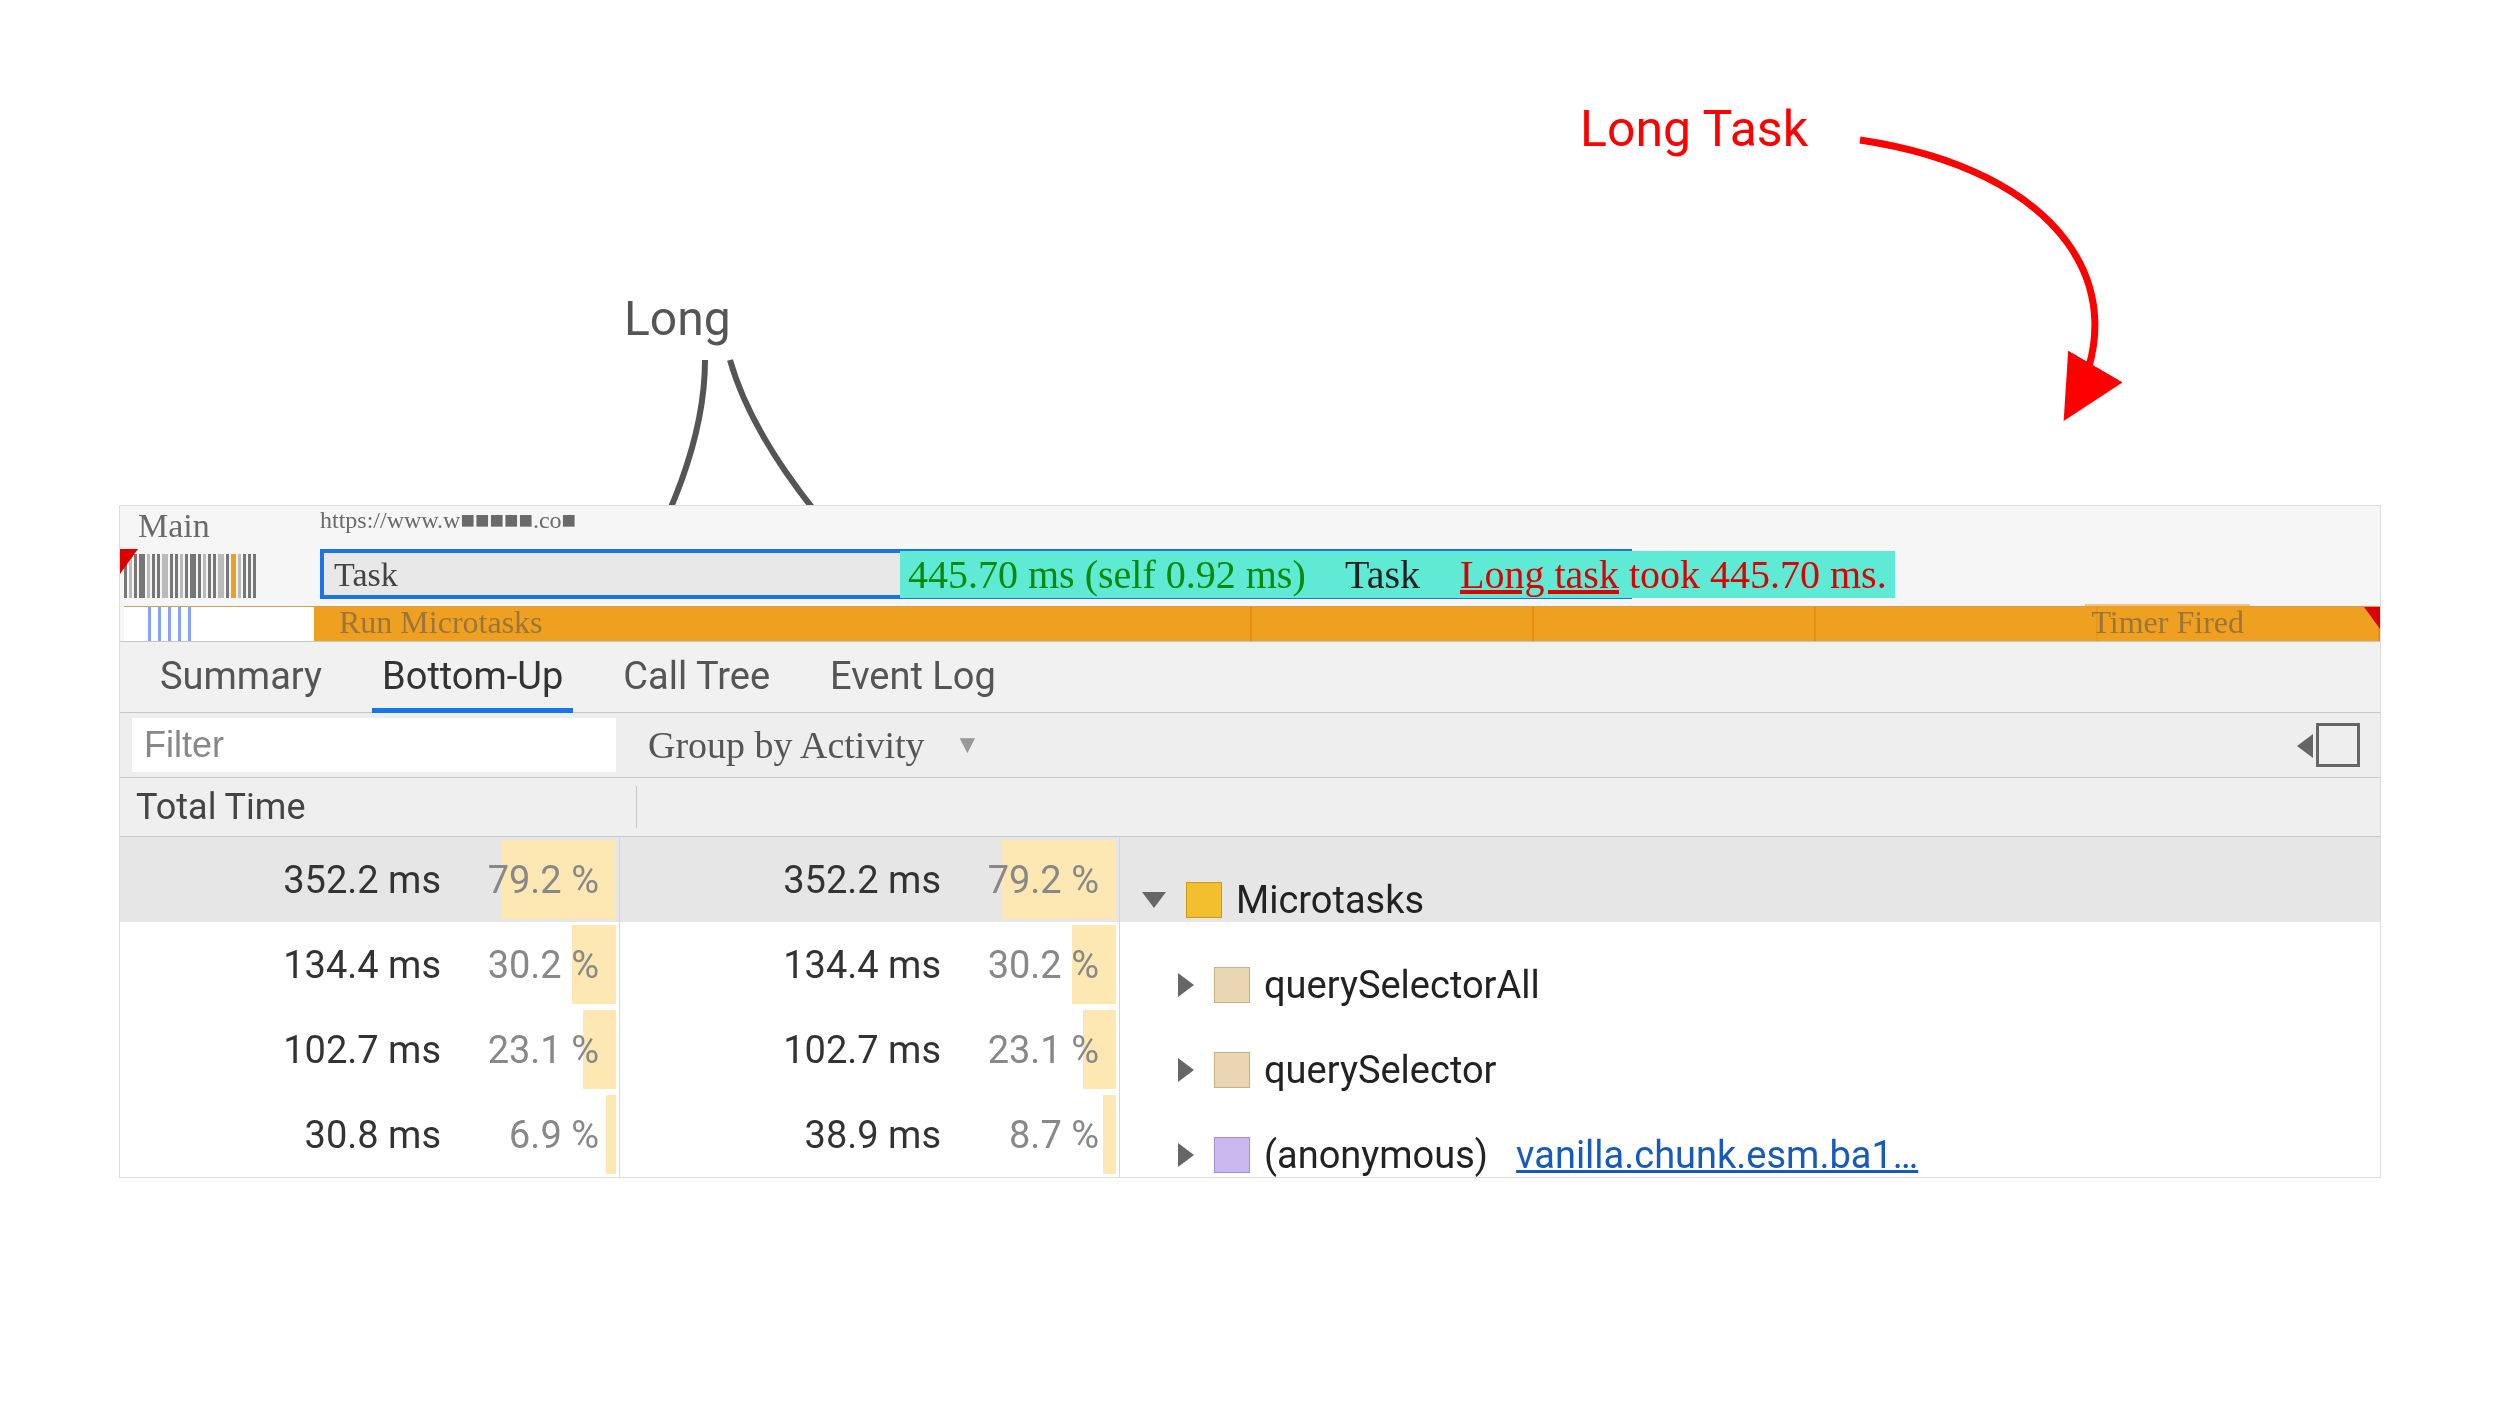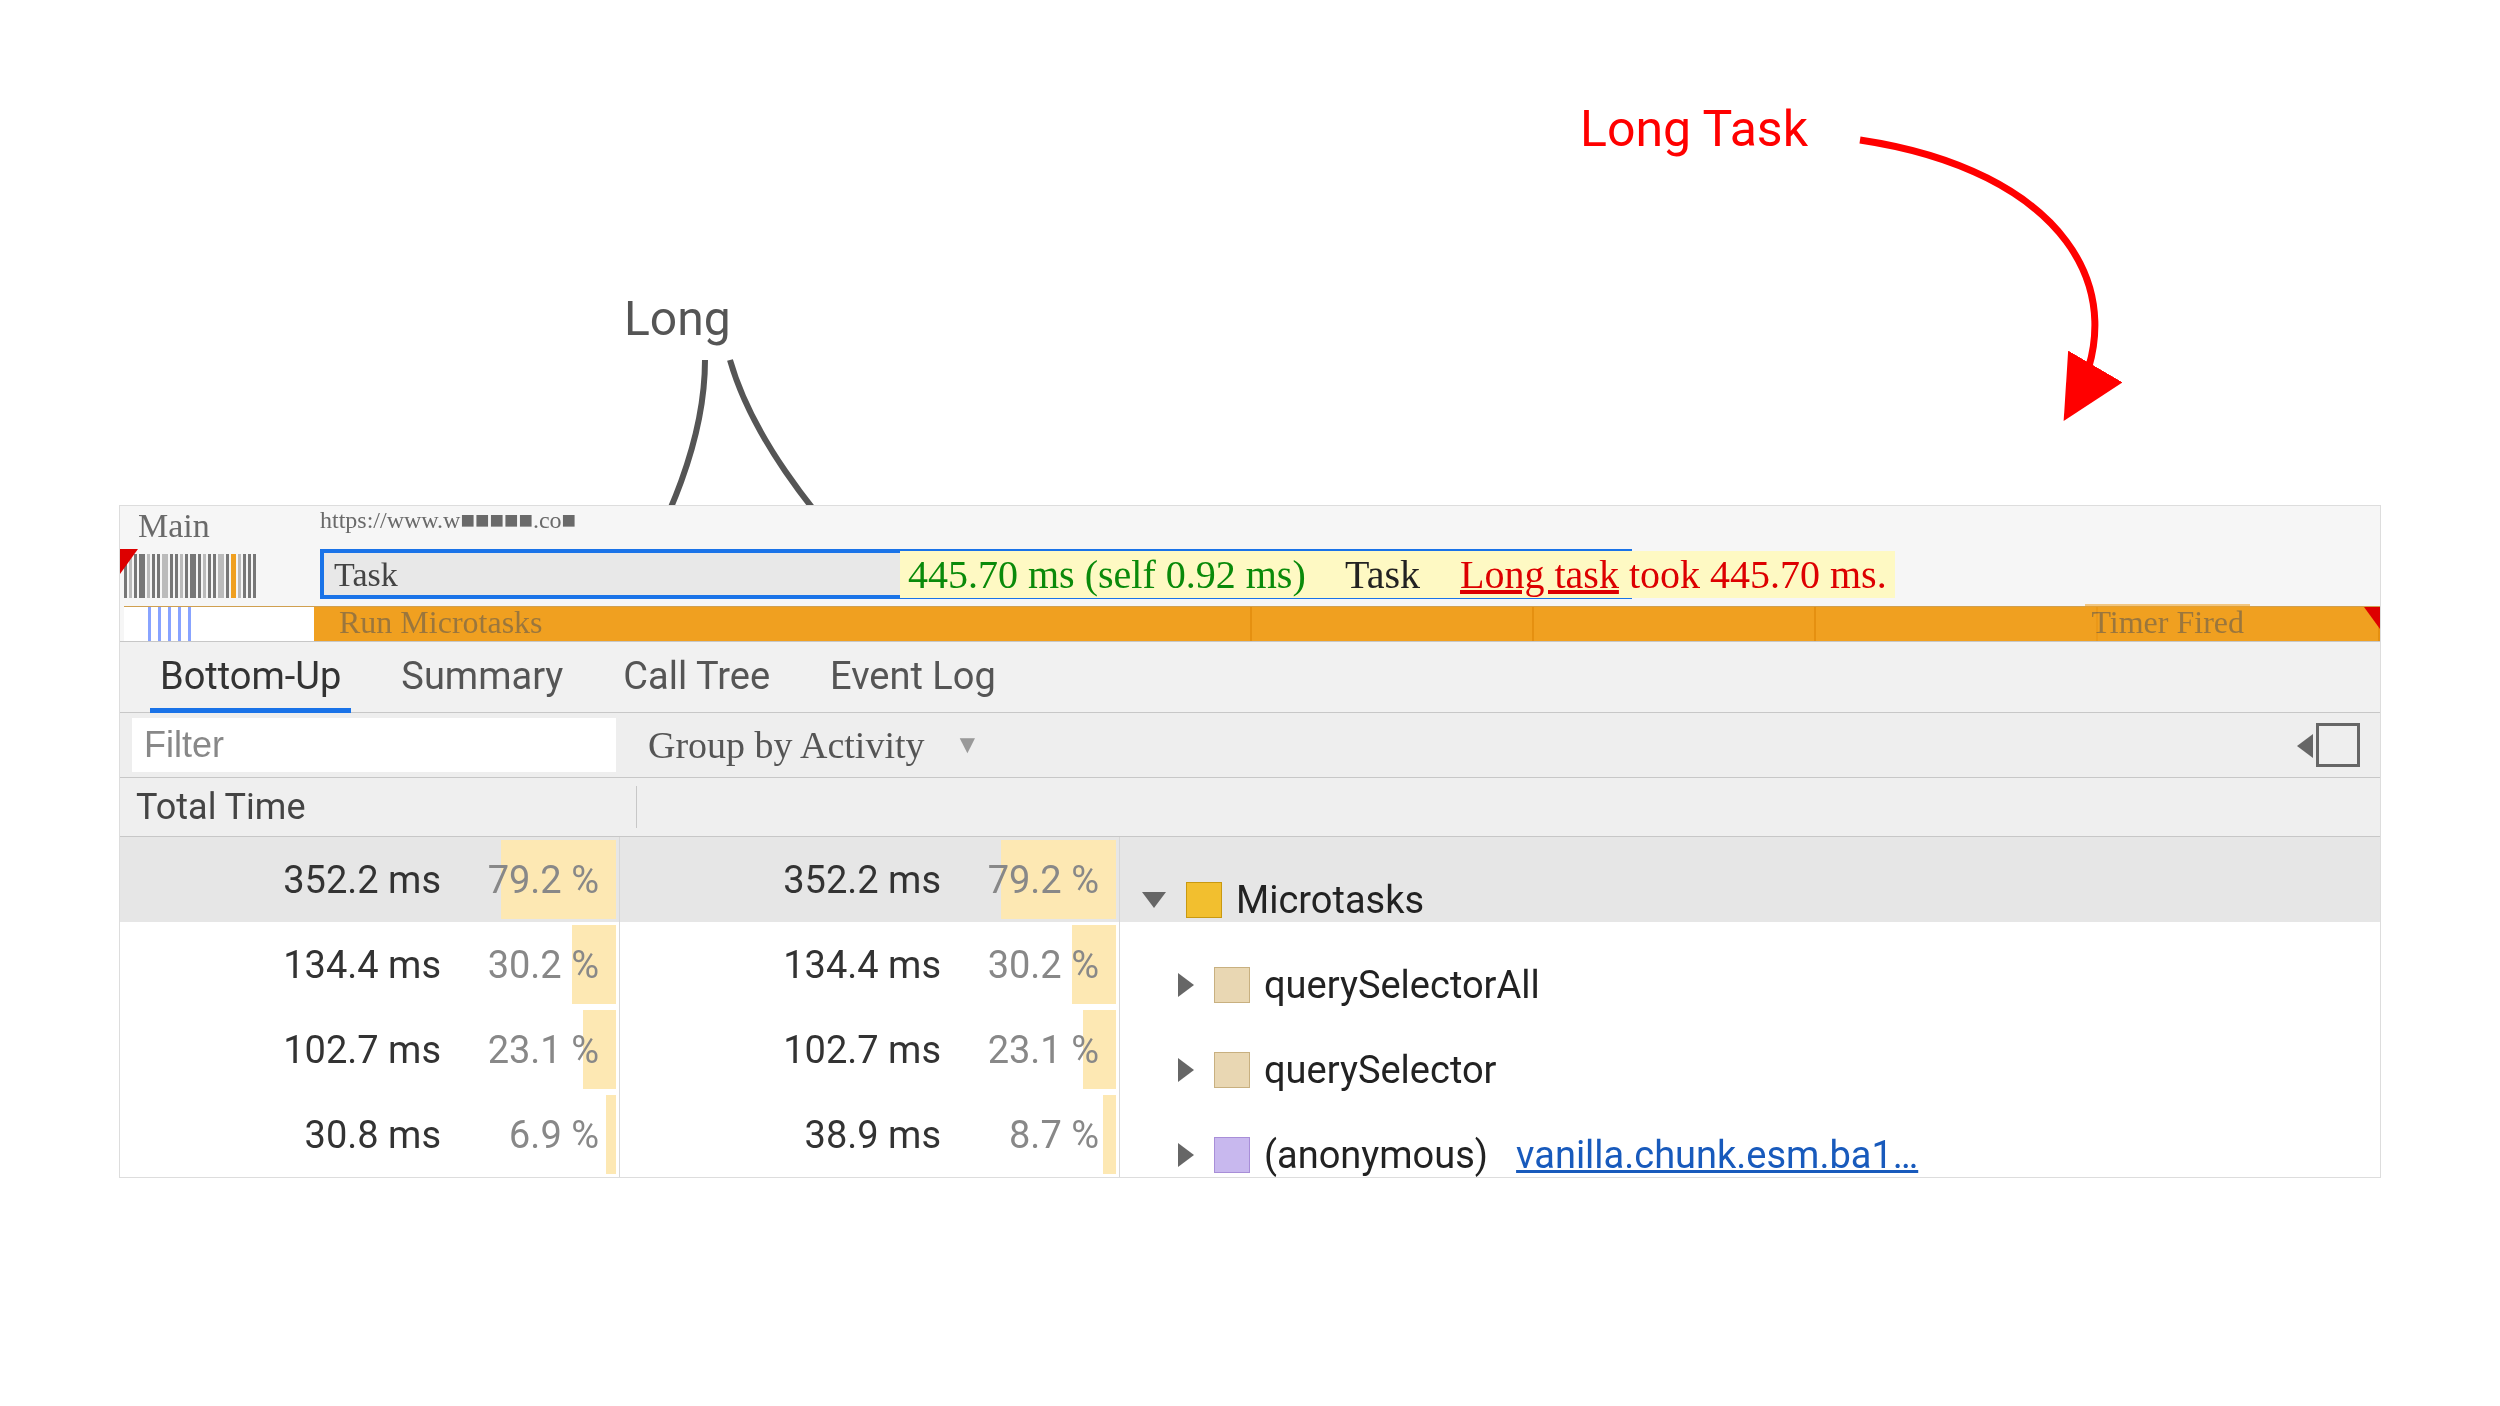--- a/index.html
+++ b/index.html
@@ -101,7 +101,7 @@
     position: absolute;
     left: 780px; top: 45px;
     font-size: 40px;
-    background: #fef9c3;
+    background: #5eead4;
     padding: 0 8px;
   }
   .task-info .green { color: #0a8a0a; }

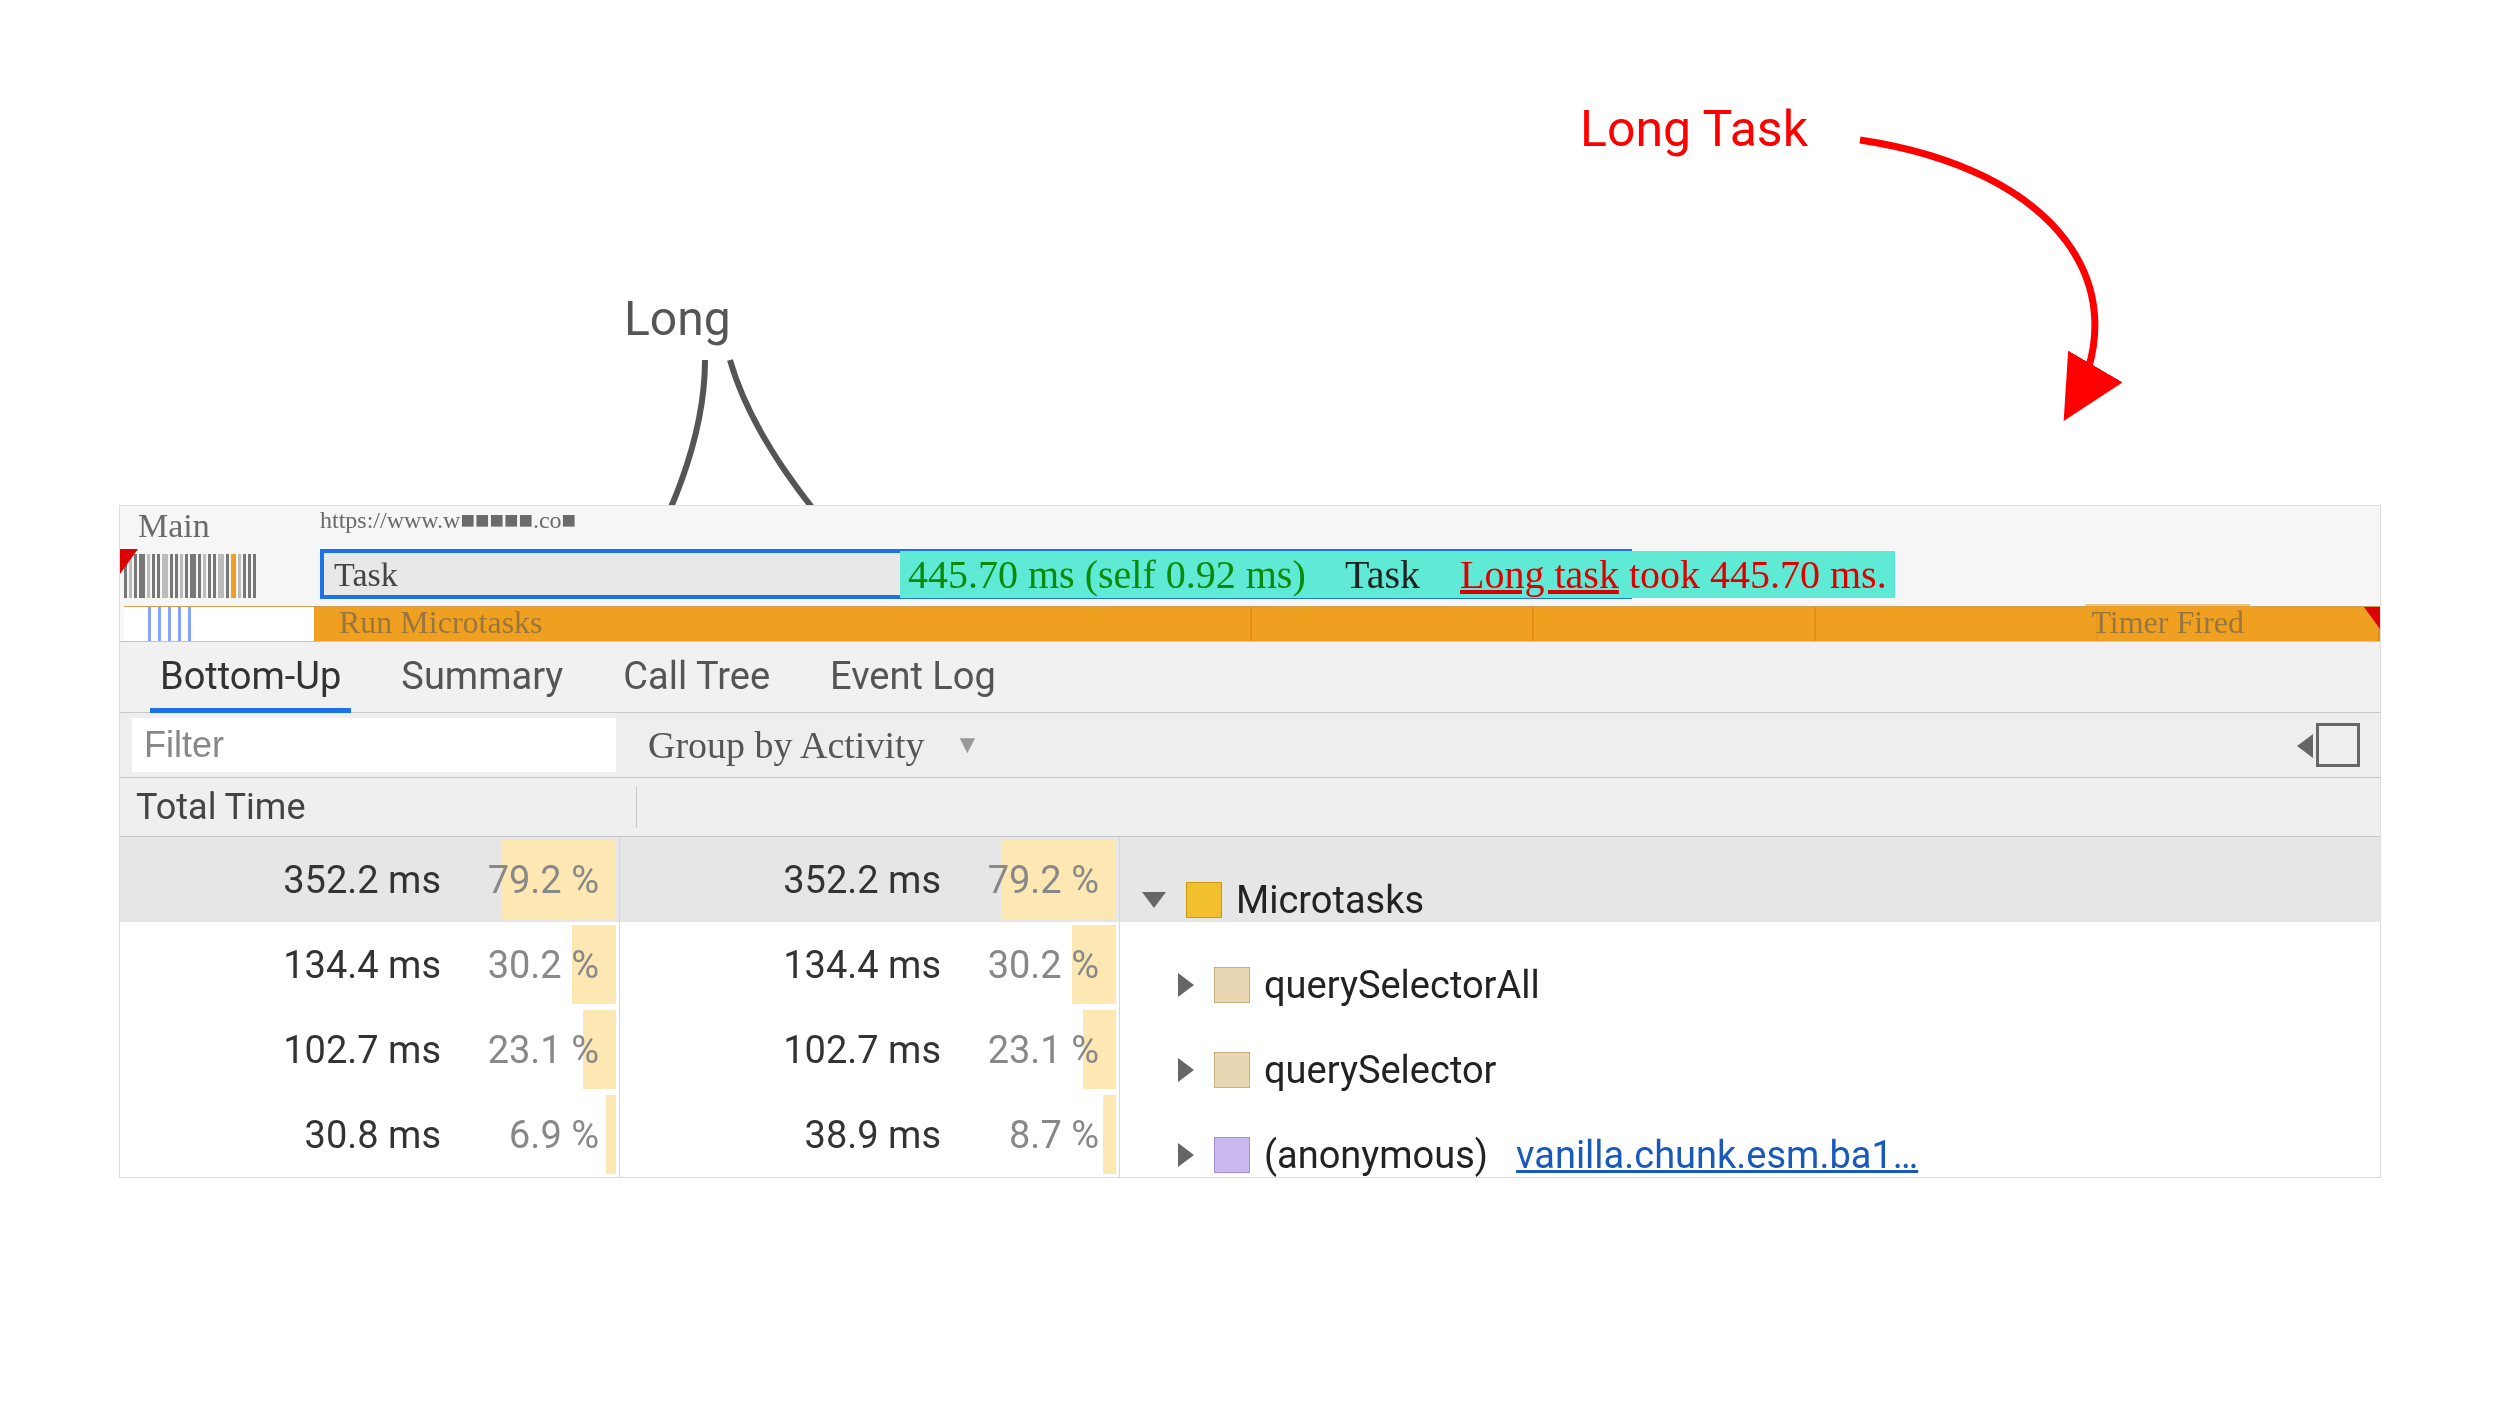--- a/index.html
+++ b/index.html
@@ -368,8 +368,8 @@
   </div>
 
   <div class="tabs">
+    <div class="tab">Summary</div>
     <div class="tab active">Bottom-Up</div>
-    <div class="tab">Summary</div>
     <div class="tab">Call Tree</div>
     <div class="tab">Event Log</div>
   </div>

